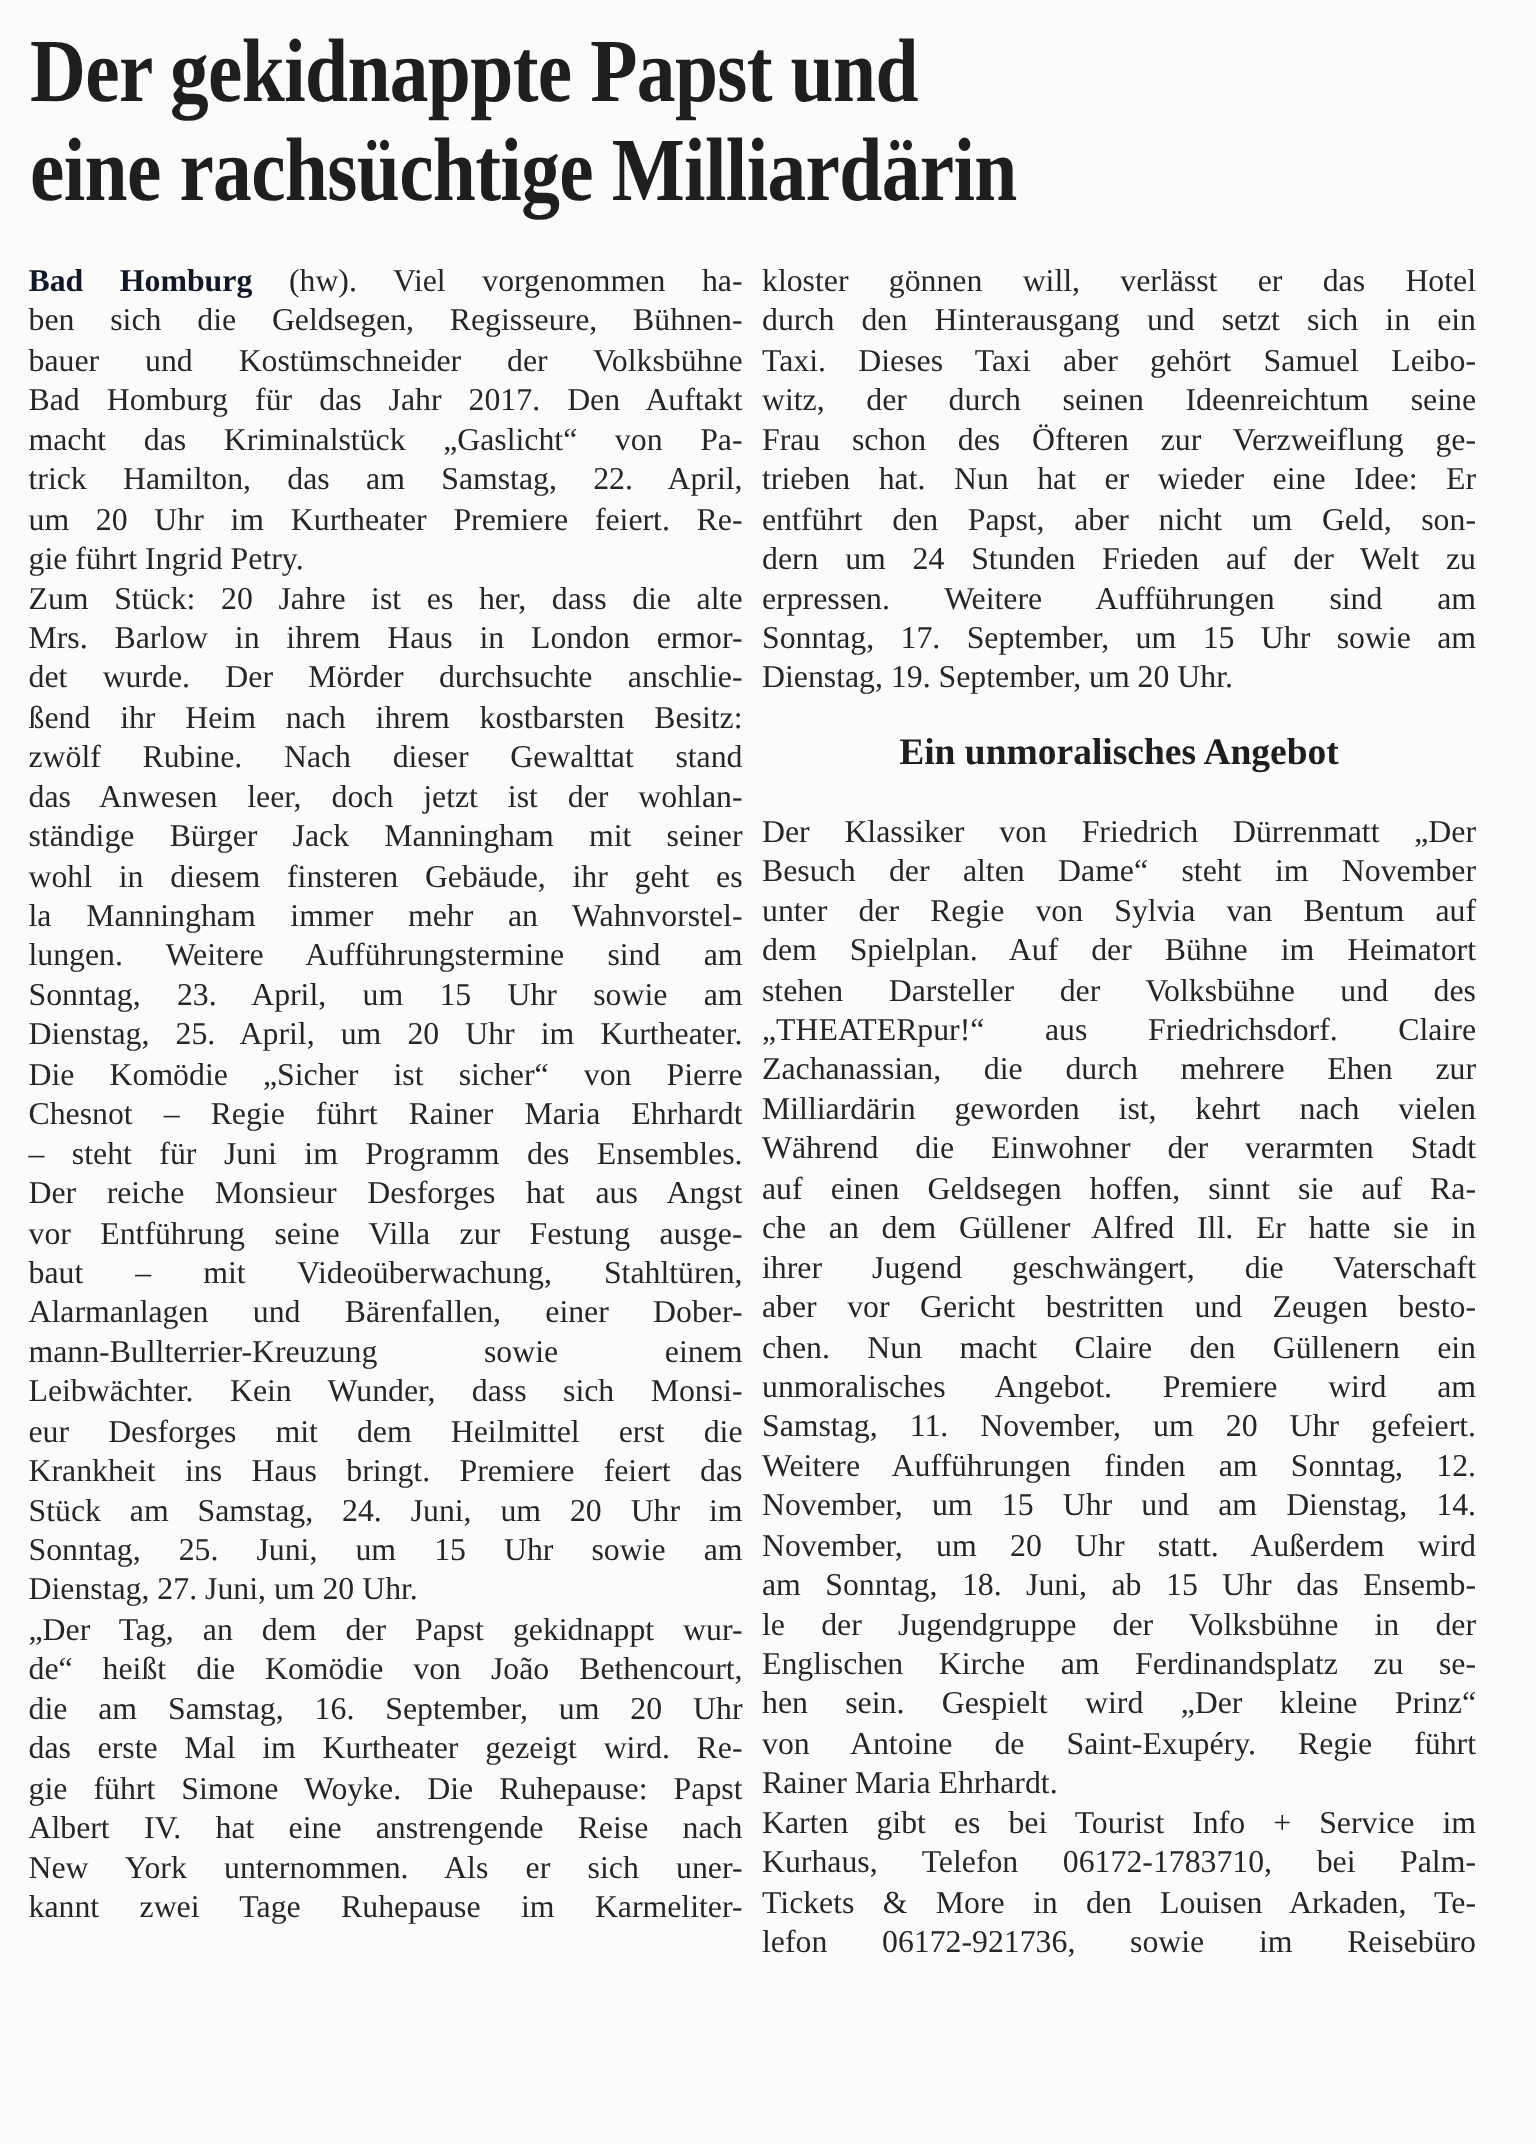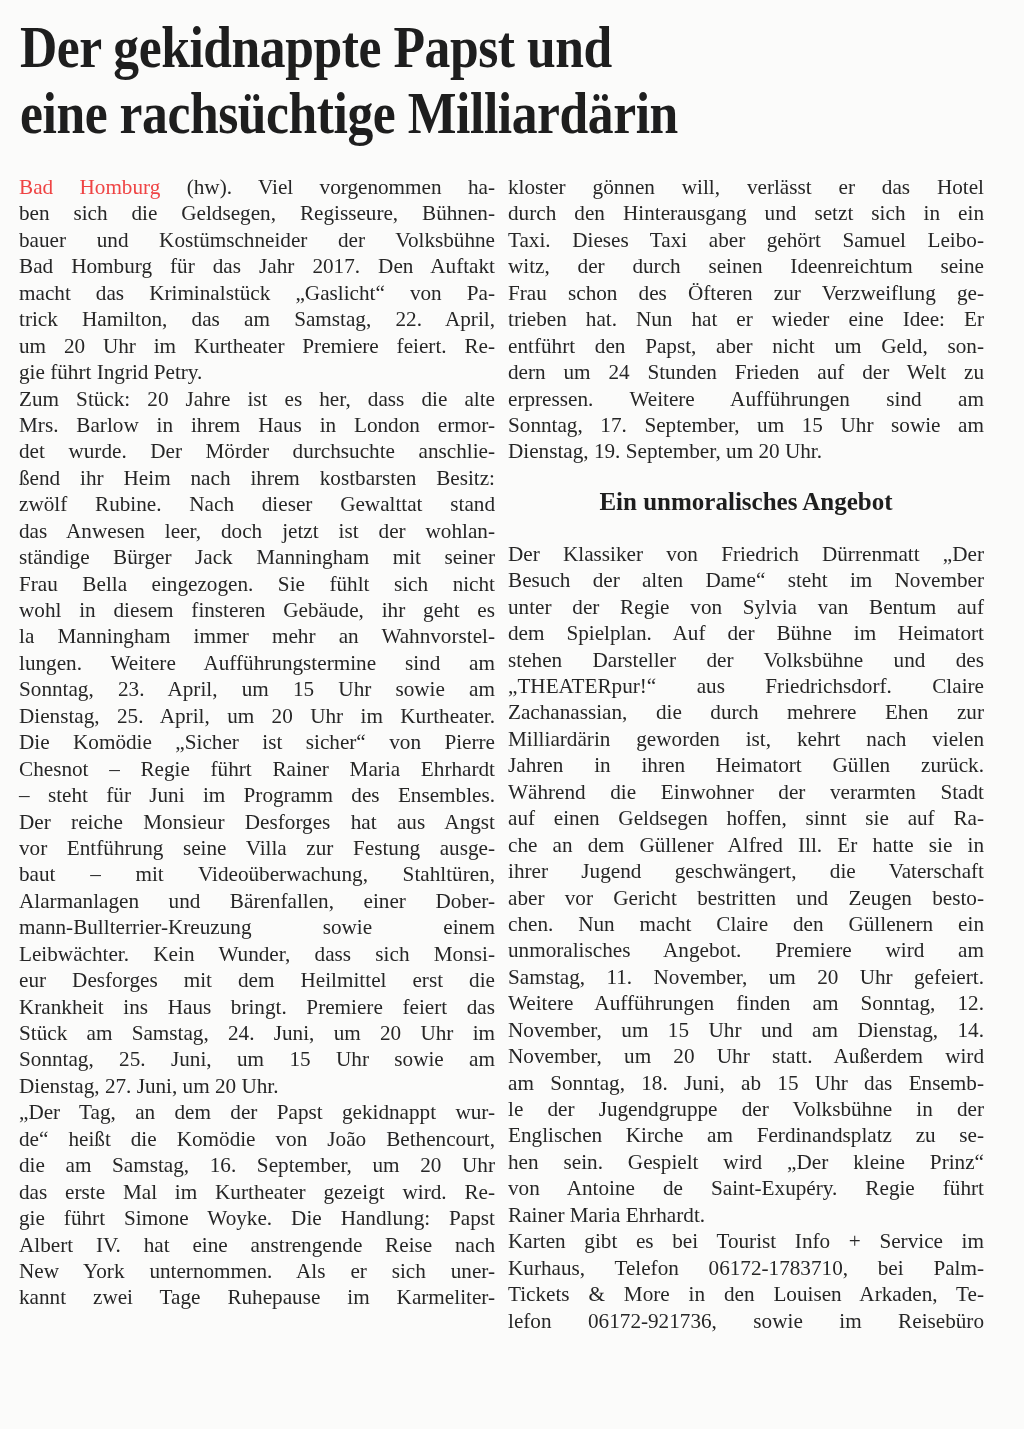--- a/index.html
+++ b/index.html
@@ -16,7 +16,7 @@
   .line.last{text-align-last:left;}
   .subhead{display:block;text-align:center;font-weight:bold;font-size:25px;line-height:26px;
         margin:24px 0 26px 0;color:#1e1e1e;}
-  b{font-weight:normal;color:#ef4444;}
+  b{font-weight:bold;color:#0f172a;}
 </style>
 </head>
 <body>

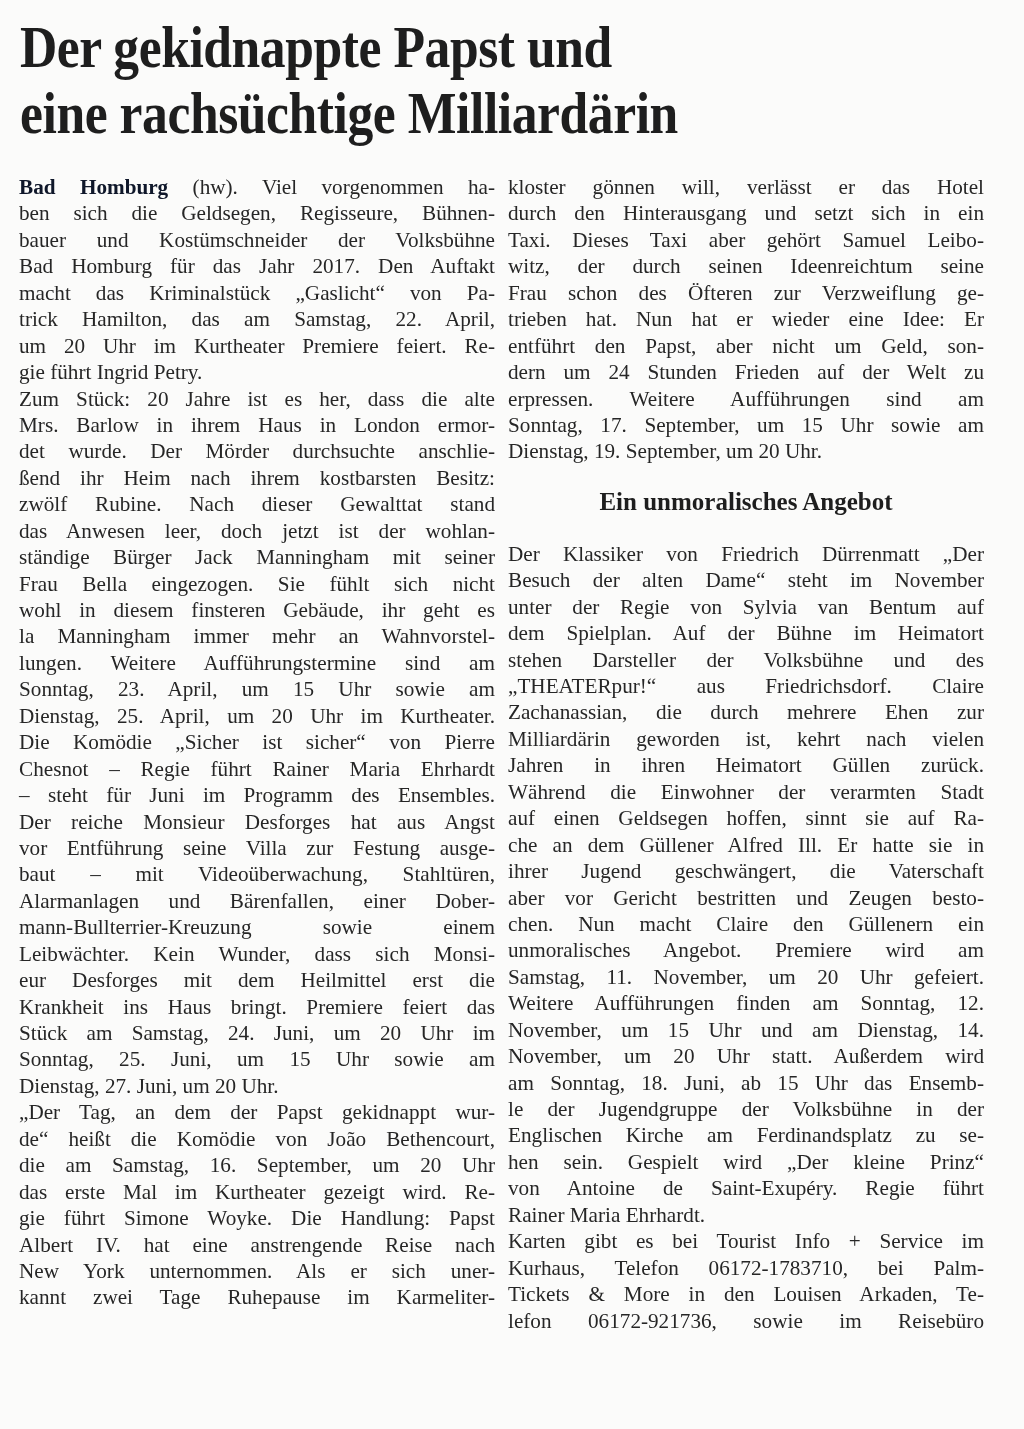--- a/index.html
+++ b/index.html
@@ -42,7 +42,6 @@
     <span class="line">zwölf Rubine. Nach dieser Gewalttat stand</span>
     <span class="line">das Anwesen leer, doch jetzt ist der wohlan-</span>
     <span class="line">ständige Bürger Jack Manningham mit seiner</span>
-    <span class="line">Frau Bella eingezogen. Sie fühlt sich nicht</span>
     <span class="line">wohl in diesem finsteren Gebäude, ihr geht es</span>
     <span class="line">la Manningham immer mehr an Wahnvorstel-</span>
     <span class="line">lungen. Weitere Aufführungstermine sind am</span>

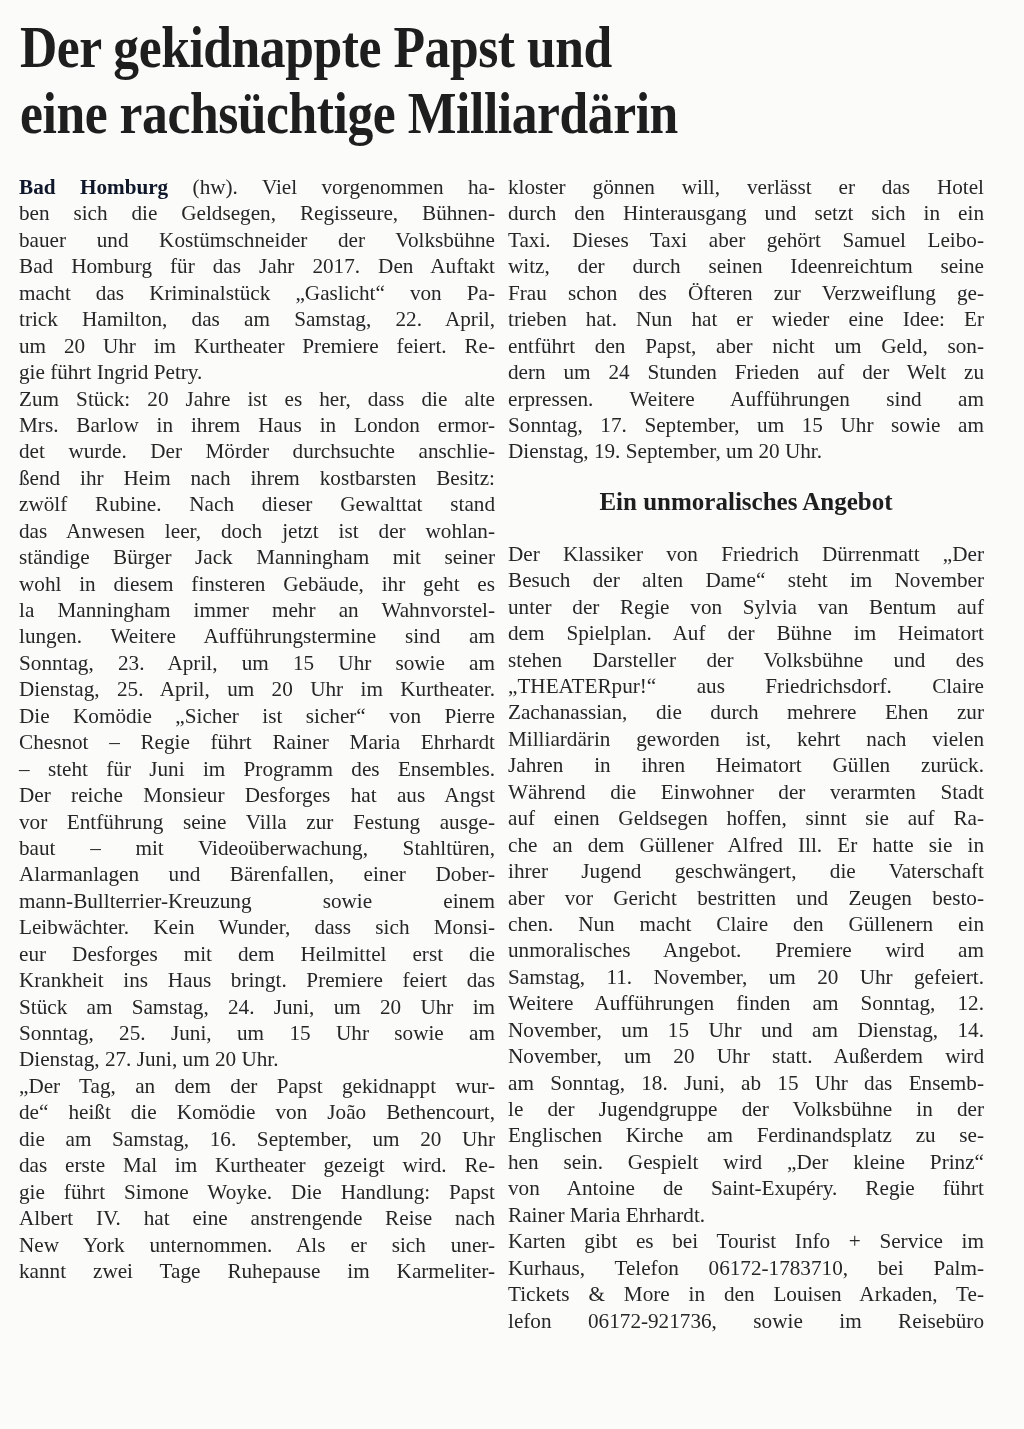--- a/index.html
+++ b/index.html
@@ -95,7 +95,6 @@
       <span class="line">„THEATERpur!“ aus Friedrichsdorf. Claire</span>
       <span class="line">Zachanassian, die durch mehrere Ehen zur</span>
       <span class="line">Milliardärin geworden ist, kehrt nach vielen</span>
-      <span class="line">Jahren in ihren Heimatort Güllen zurück.</span>
       <span class="line">Während die Einwohner der verarmten Stadt</span>
       <span class="line">auf einen Geldsegen hoffen, sinnt sie auf Ra-</span>
       <span class="line">che an dem Güllener Alfred Ill. Er hatte sie in</span>

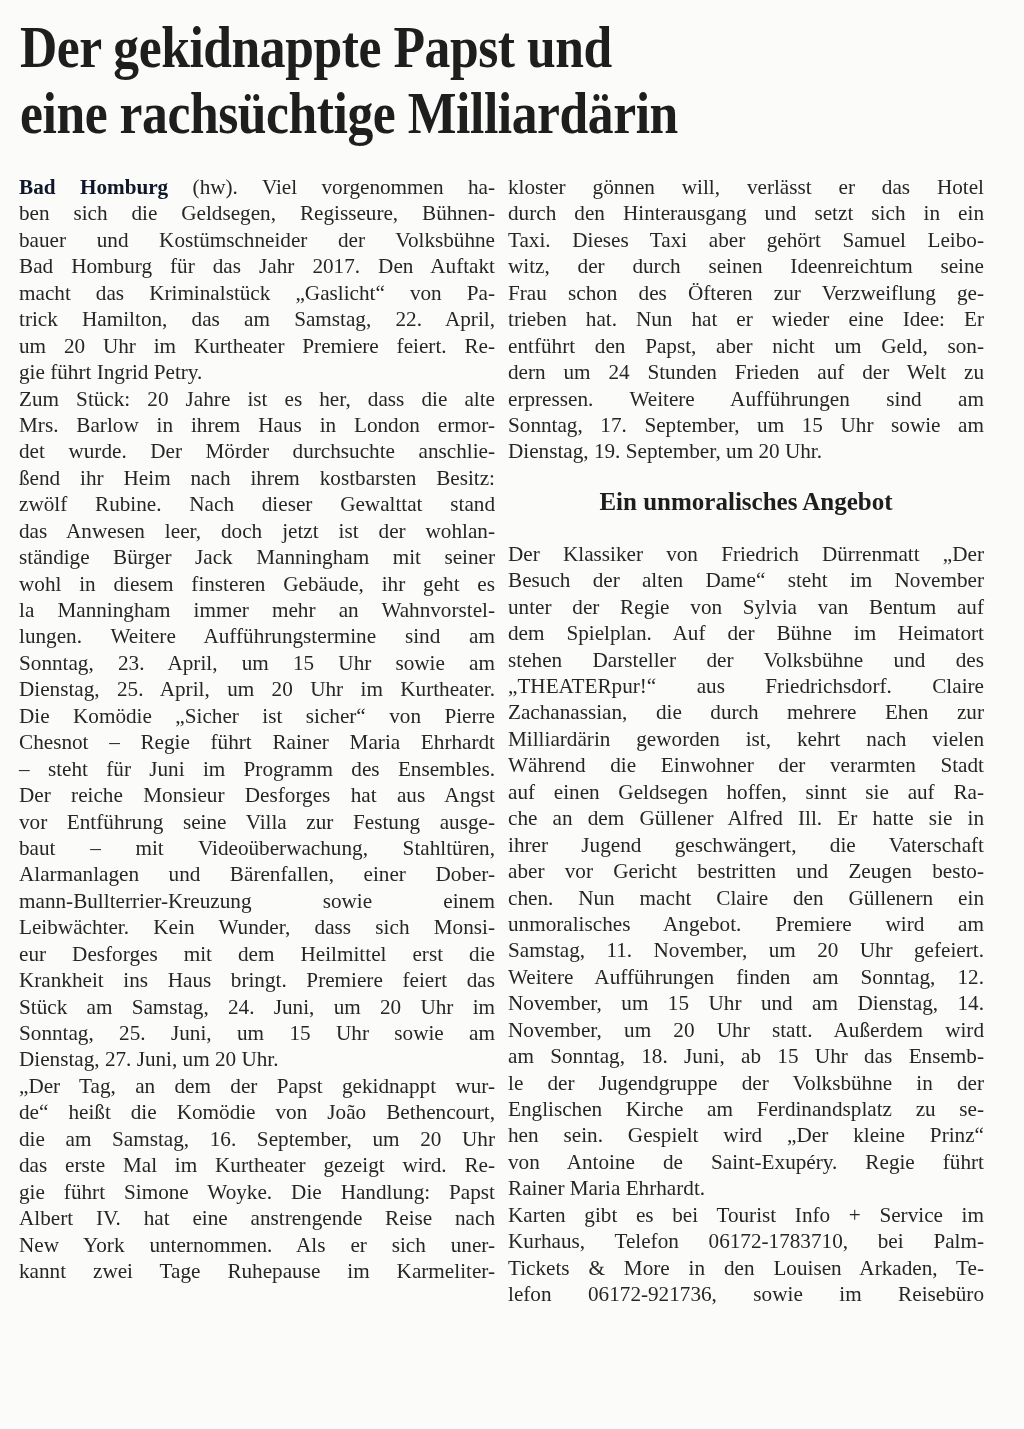--- a/index.html
+++ b/index.html
@@ -65,7 +65,7 @@
     <span class="line">de“ heißt die Komödie von João Bethencourt,</span>
     <span class="line">die am Samstag, 16. September, um 20 Uhr</span>
     <span class="line">das erste Mal im Kurtheater gezeigt wird. Re-</span>
-    <span class="line">gie führt Simone Woyke. Die Handlung: Papst</span>
+    <span class="line">gie führt Simone Woyke. Die Ruhepause: Papst</span>
     <span class="line">Albert IV. hat eine anstrengende Reise nach</span>
     <span class="line">New York unternommen. Als er sich uner-</span>
     <span class="line">kannt zwei Tage Ruhepause im Karmeliter-</span>

